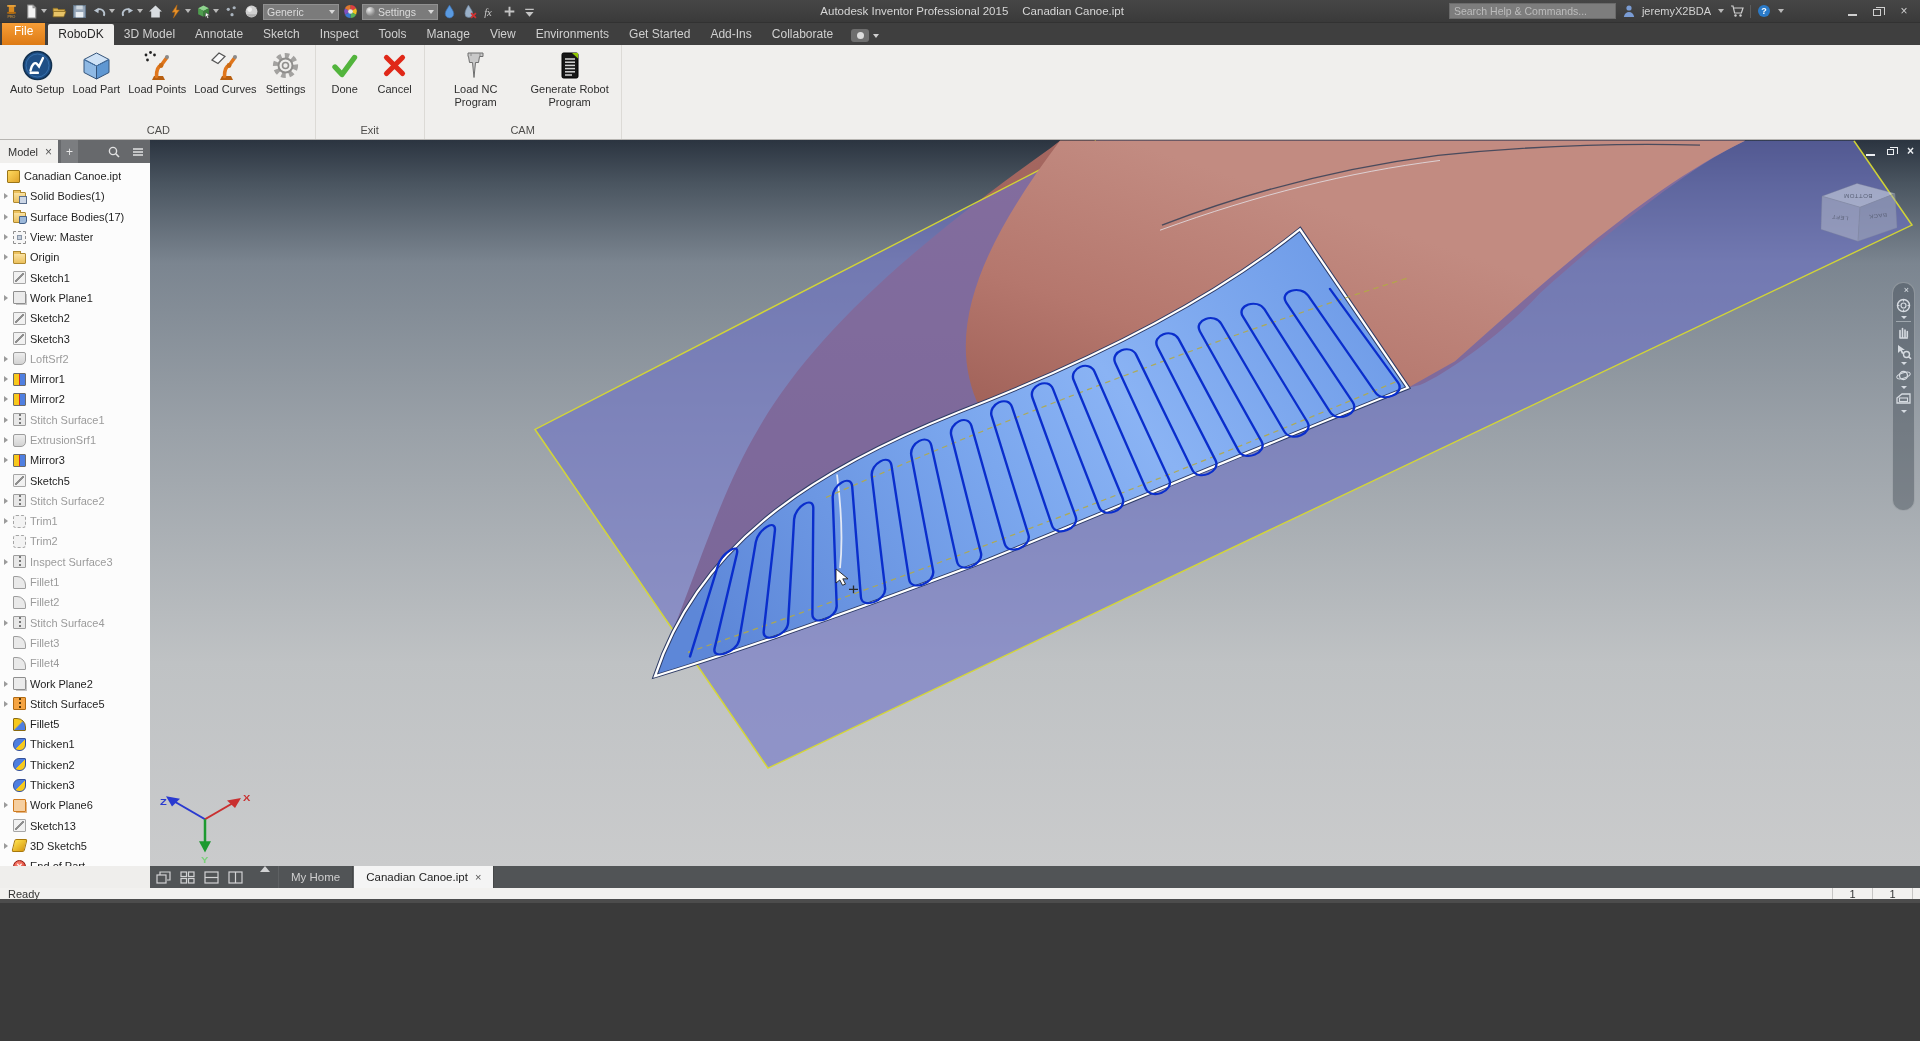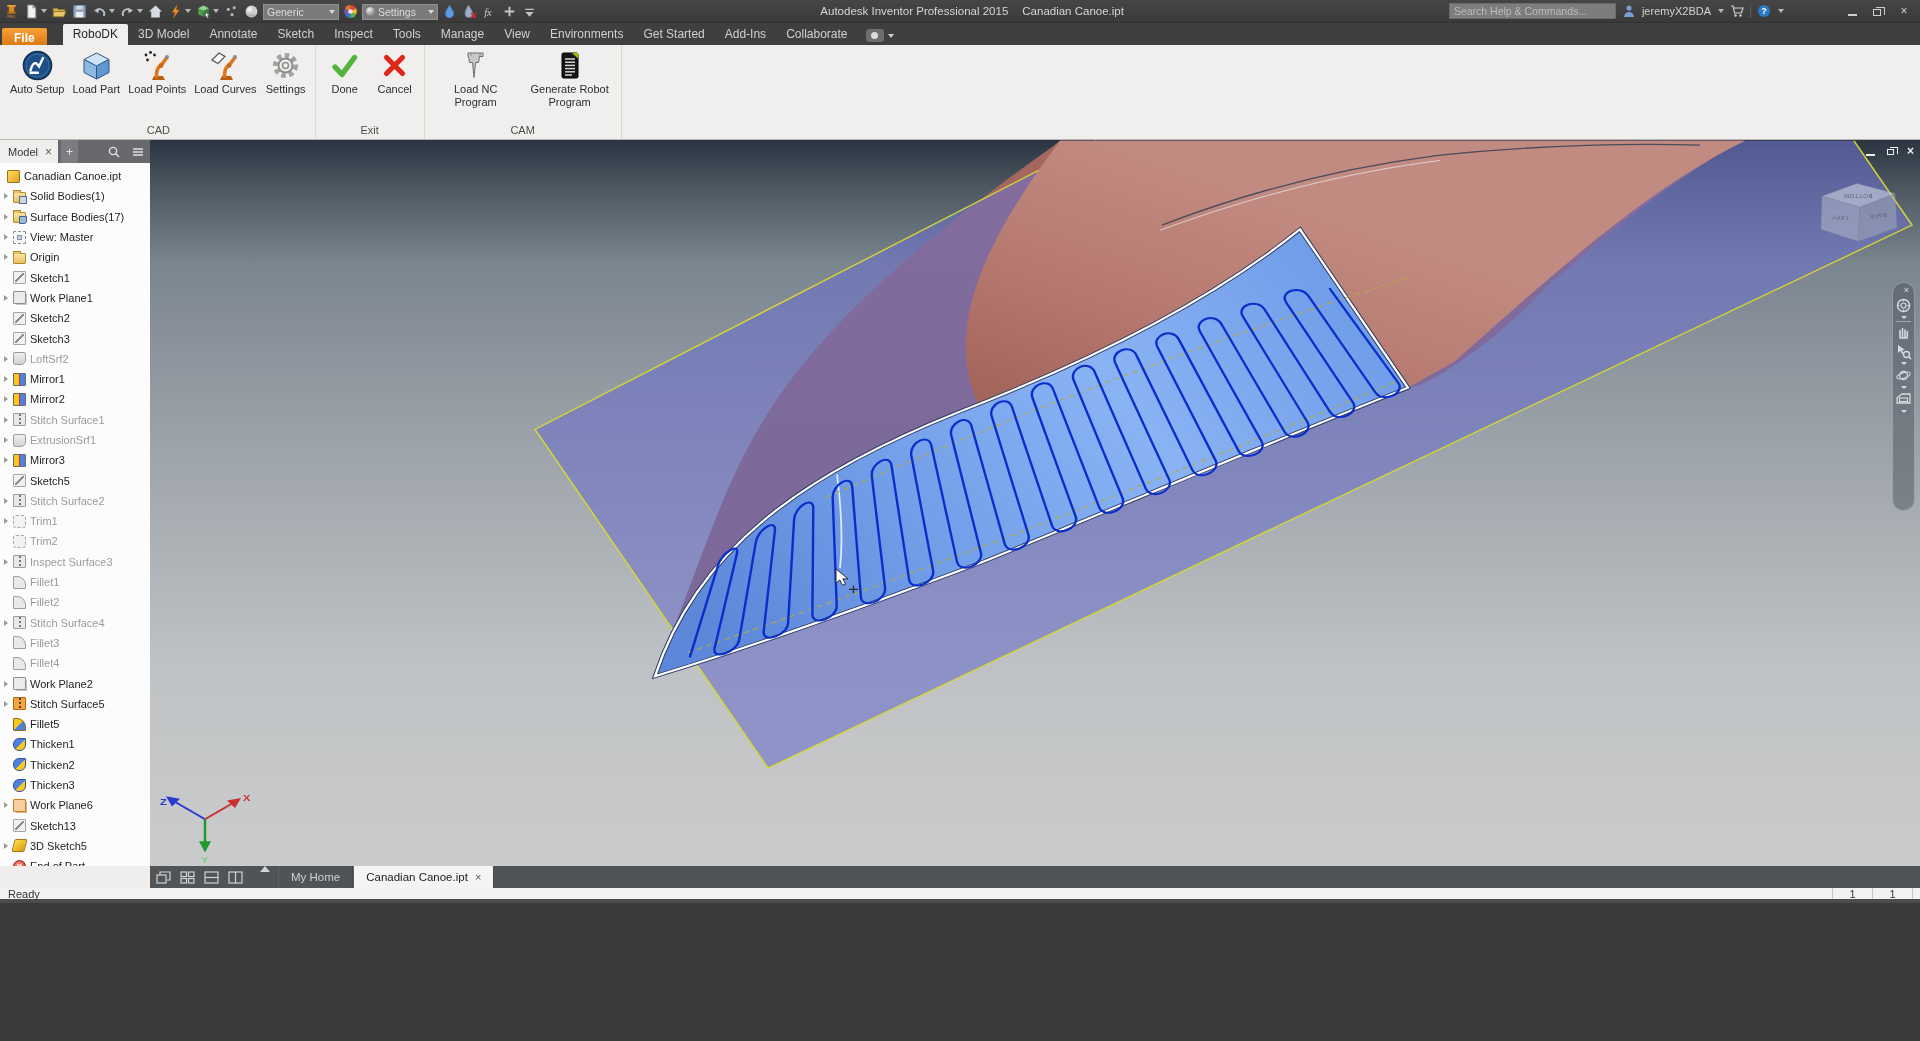--- a/index.html
+++ b/index.html
@@ -34,7 +34,7 @@
 
 #tabrow{height:22px;background:#3f3f3f;display:flex;align-items:flex-end;padding-left:2px;flex:none}
 .rtab{font-size:12px;color:#d0d0d0;padding:3px 10px 4px;border-radius:2px 2px 0 0;cursor:default}
-.rtab.file{background:linear-gradient(#f9a13a,#dd7a14);color:#fff;font-weight:bold;padding:3px 12px 0;margin-right:16px}
+.rtab.file{background:linear-gradient(#f9a13a,#dd7a14);color:#fff;font-weight:normal;padding:3px 12px 7px;margin-right:3px}
 .rtab.active{background:#f0efed;color:#272727}
 .rtab-cloud{display:flex;align-items:center;gap:3px;margin-left:8px;margin-bottom:3px}
 .rtab-cloud .cloud-btn{width:18px;height:13px;background:#6e6e6e;border-radius:3px;display:flex;align-items:center;justify-content:center}

